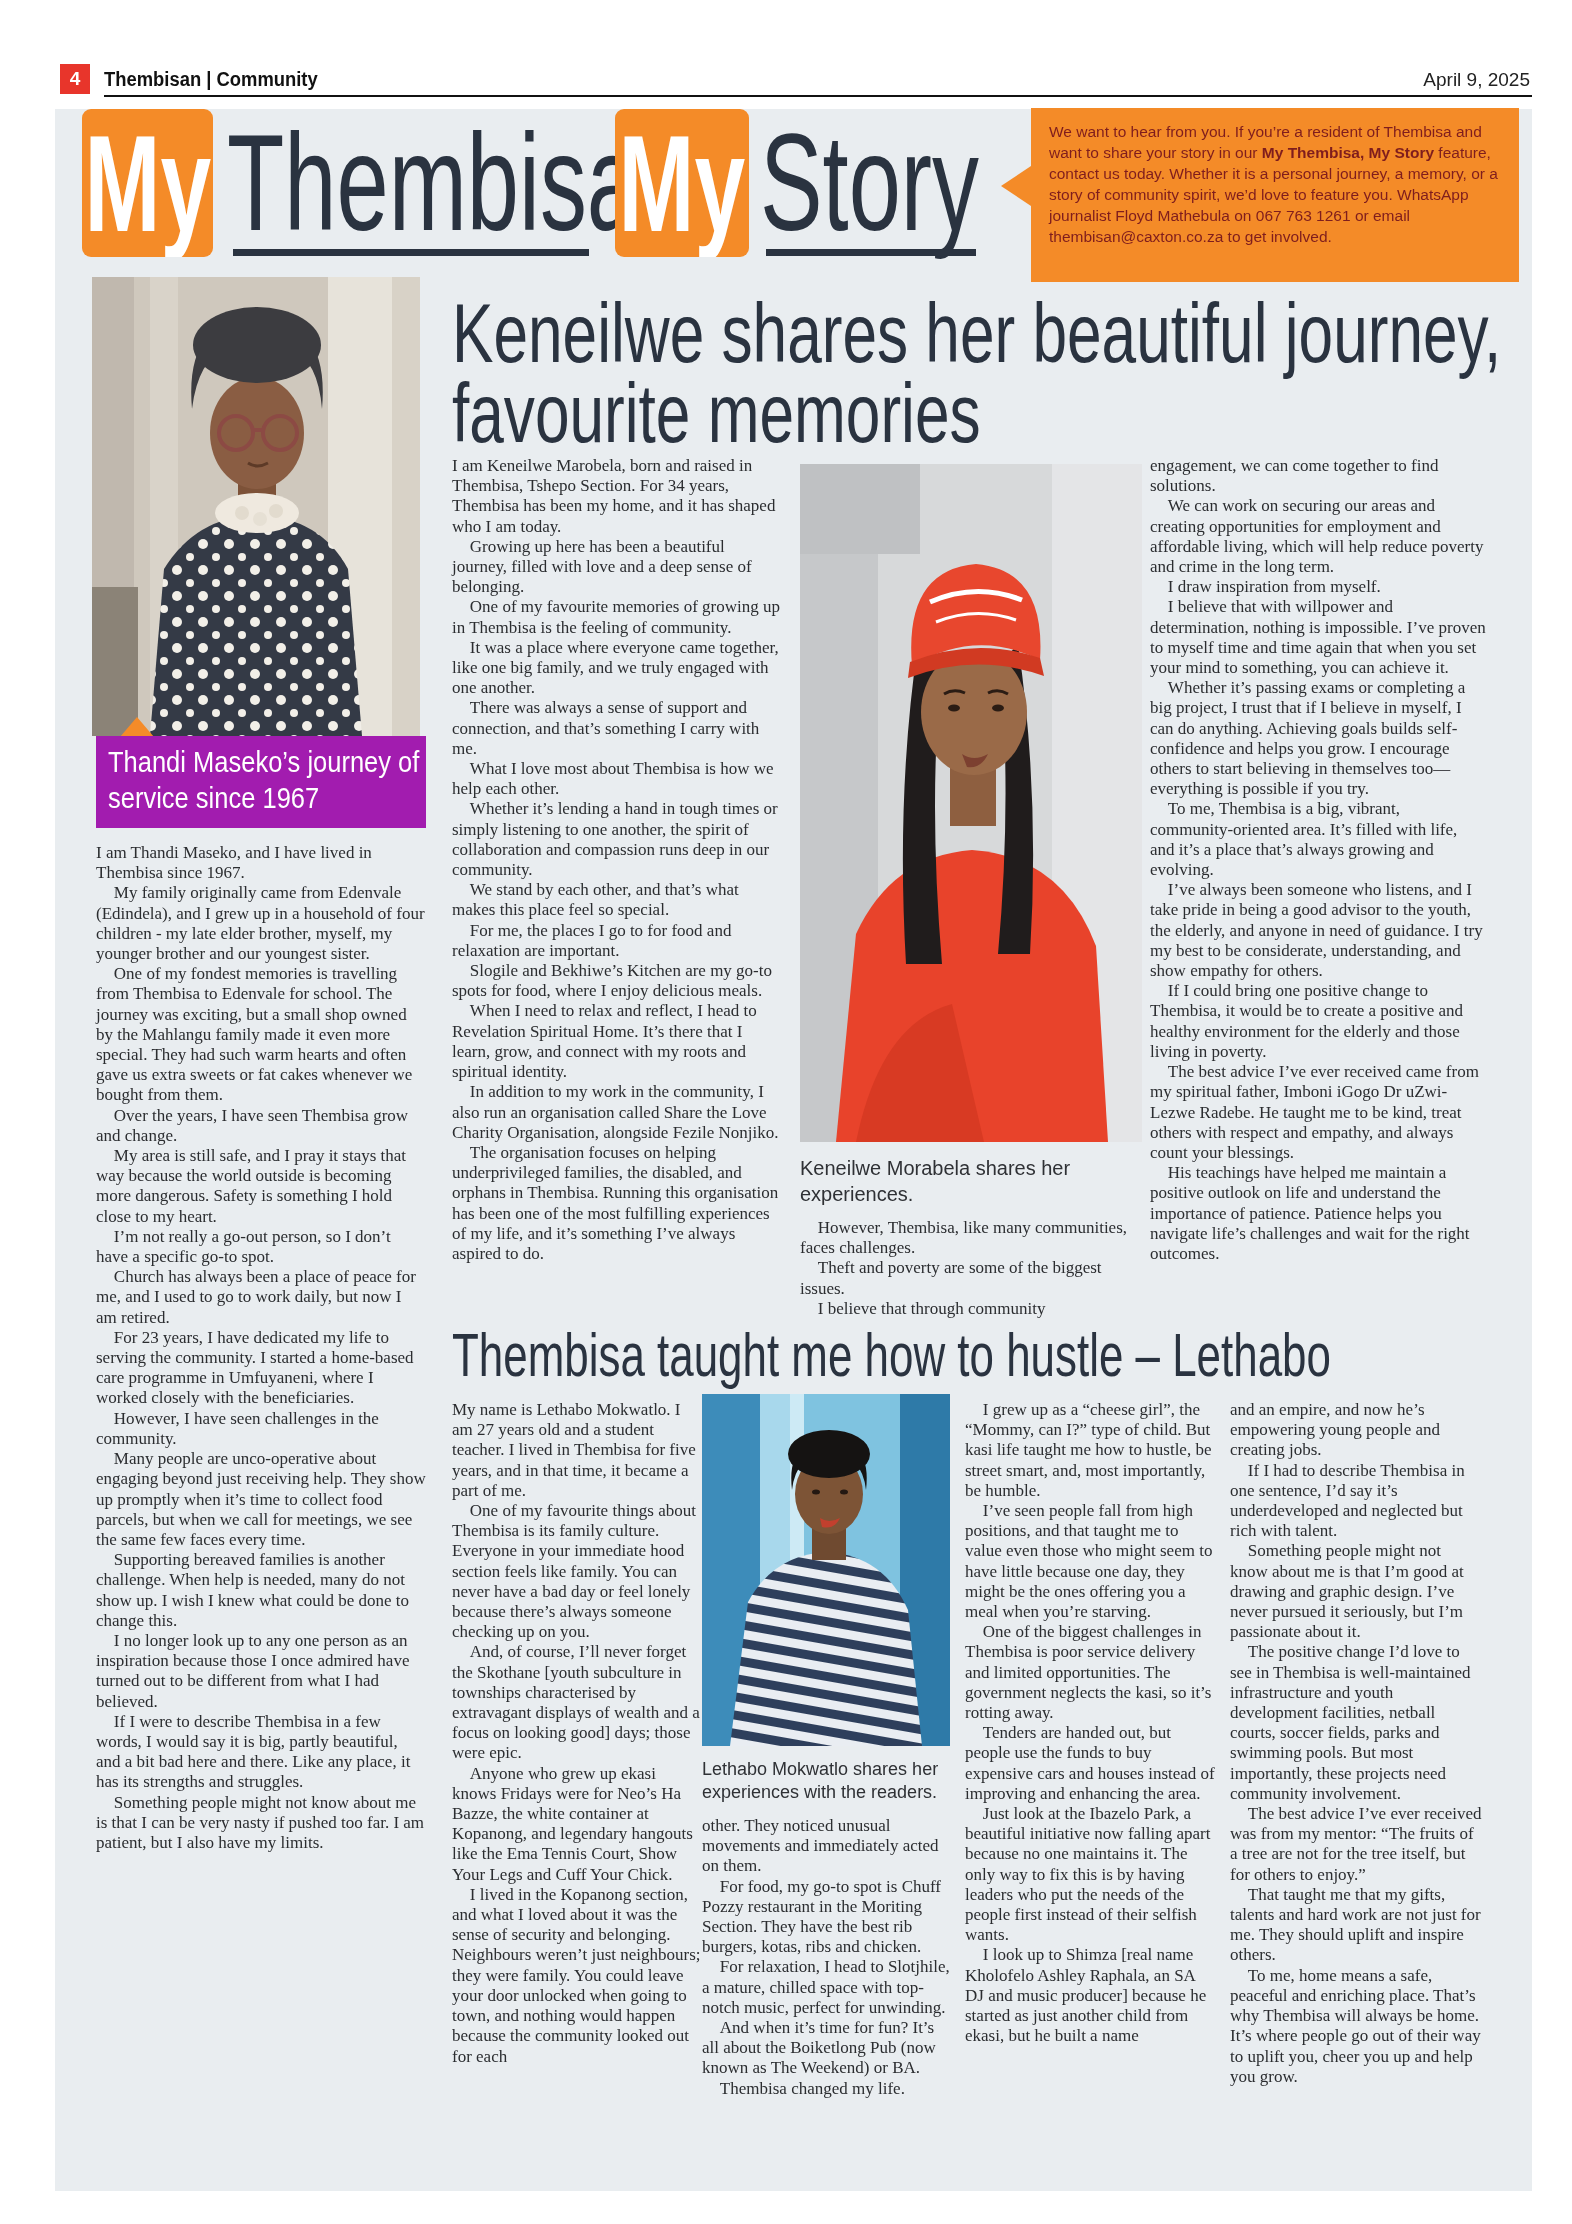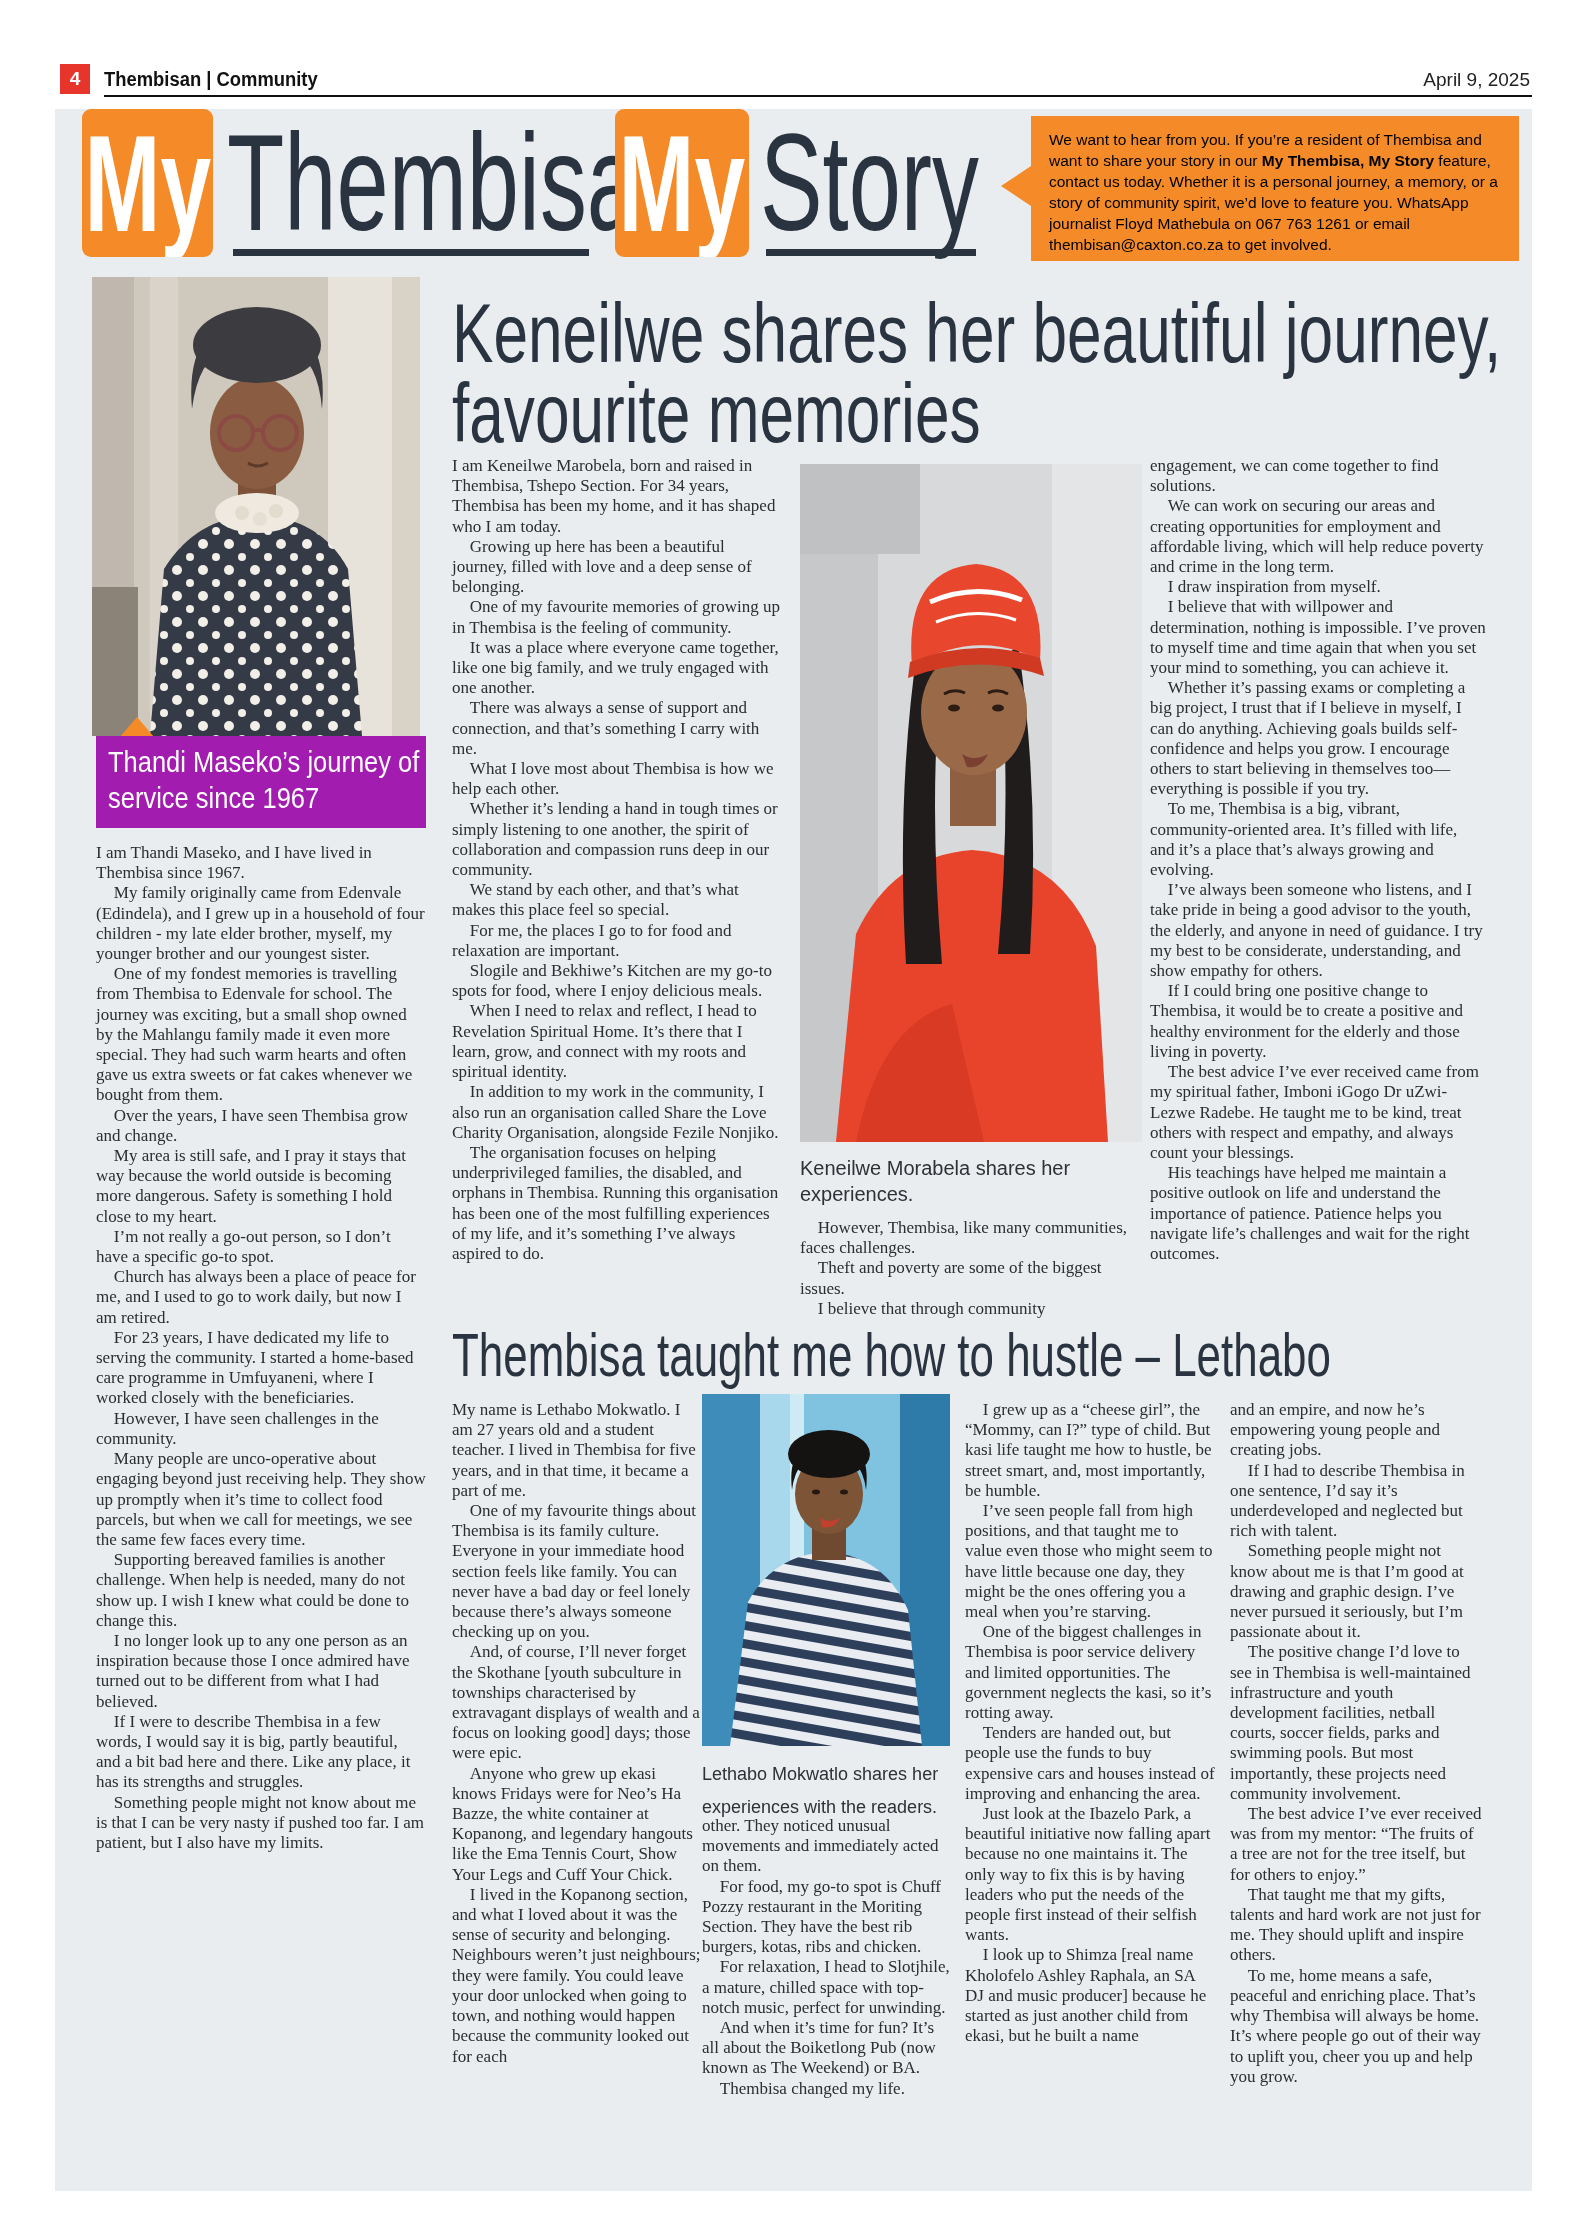--- a/index.html
+++ b/index.html
@@ -22,8 +22,8 @@
   .mast-word{position:absolute;top:112px;height:148px;color:#2A3340;font-size:138px;line-height:140px;
              transform:scaleX(.68);transform-origin:left top;white-space:nowrap;}
   .mast-rule{position:absolute;top:249px;height:7px;background:#2A3340;}
-  .promo-box{position:absolute;left:1031px;top:116px;width:488px;height:145px;background:#F48B28;
-             box-sizing:border-box;padding:13px 18px;color:#000000;font-size:15.5px;line-height:1.36;}
+  .promo-box{position:absolute;left:1031px;top:108px;width:488px;height:174px;background:#F48B28;
+             box-sizing:border-box;padding:13px 18px;color:#7f1d1d;font-size:15.5px;line-height:1.36;}
   .promo-box b{font-weight:bold;}
   .promo-arrow{position:absolute;left:1001px;top:166px;width:0;height:0;
                border-top:20px solid transparent;border-bottom:20px solid transparent;

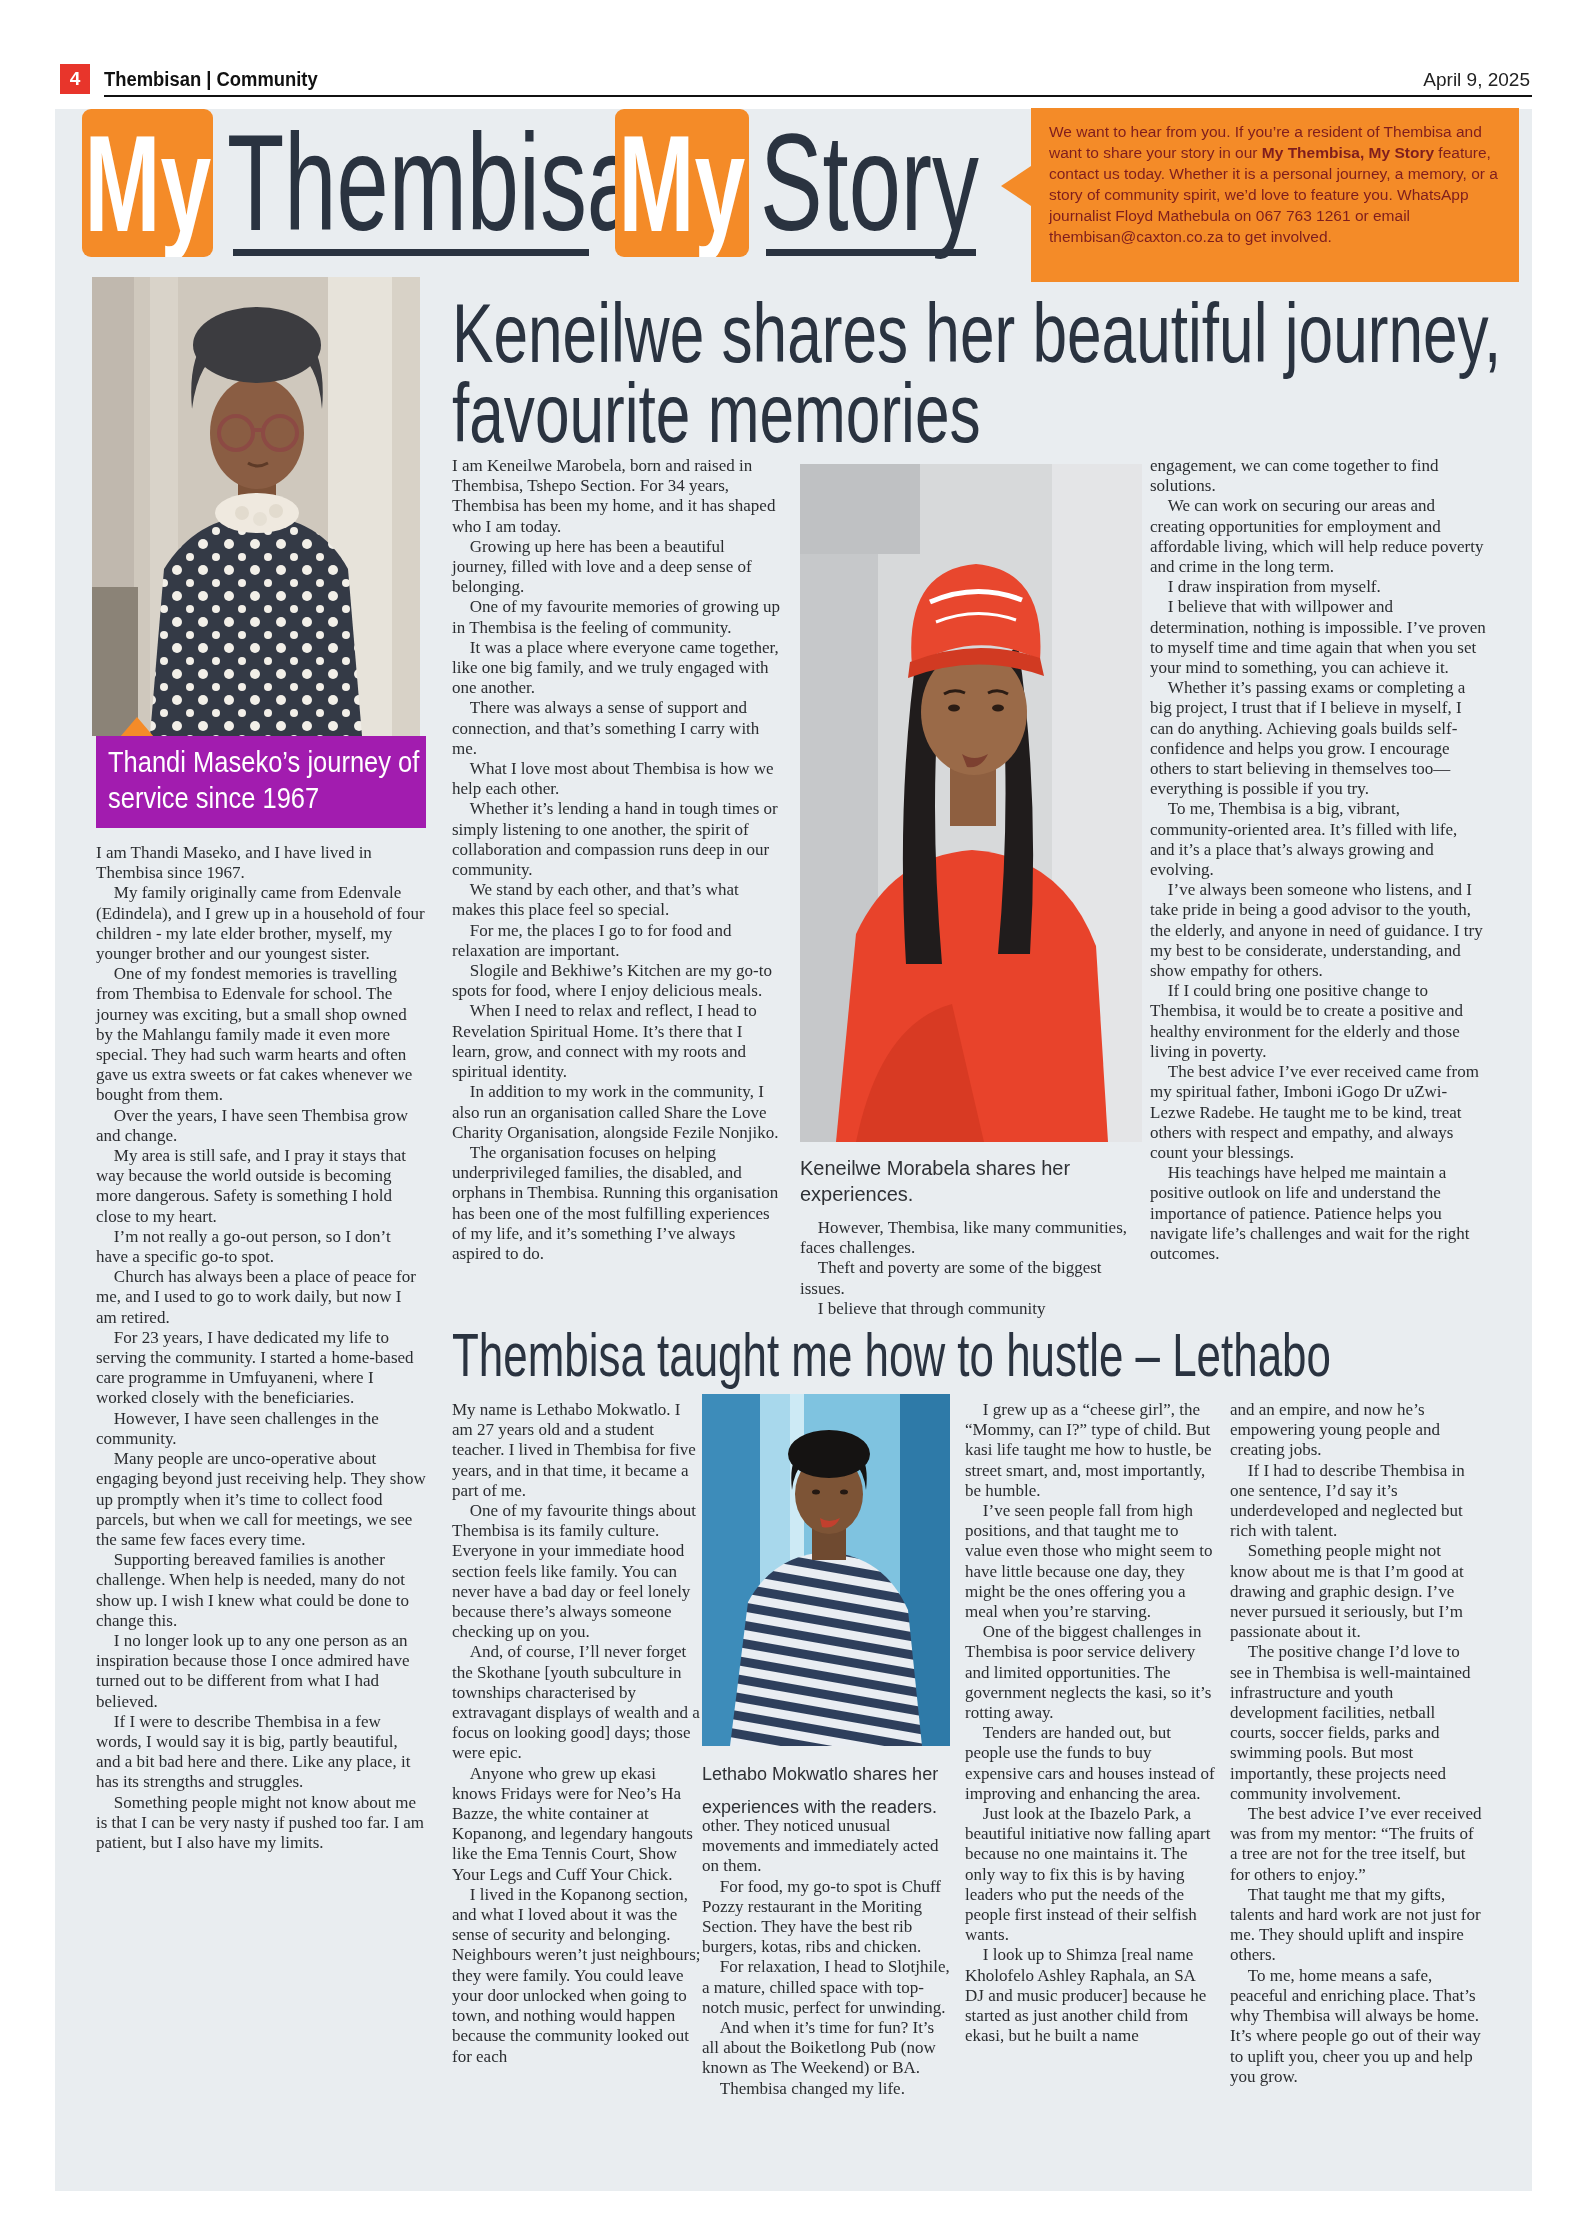--- a/index.html
+++ b/index.html
@@ -57,7 +57,7 @@
   
   .photo-cap{position:absolute;color:#2f3135;font-family:"Liberation Sans",sans-serif;}
   #keneilwe-cap{left:800px;top:1155px;width:342px;font-size:20px;line-height:26px;}
-  #lethabo-cap{left:702px;top:1758px;width:250px;font-size:18px;line-height:33px;}
+  #lethabo-cap{left:702px;top:1758px;width:250px;font-size:18px;line-height:23px;}
 </style>
 </head>
 <body>

